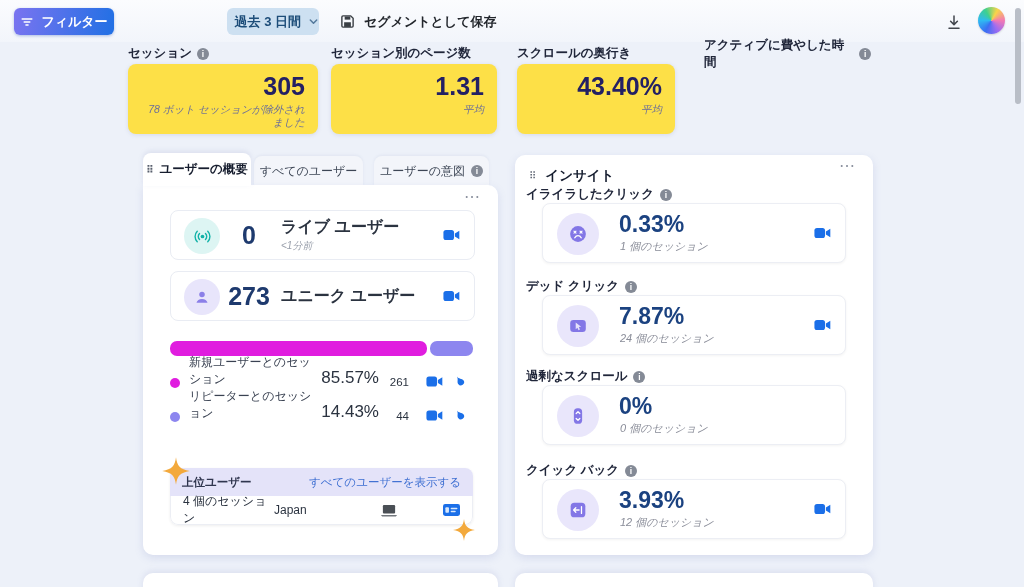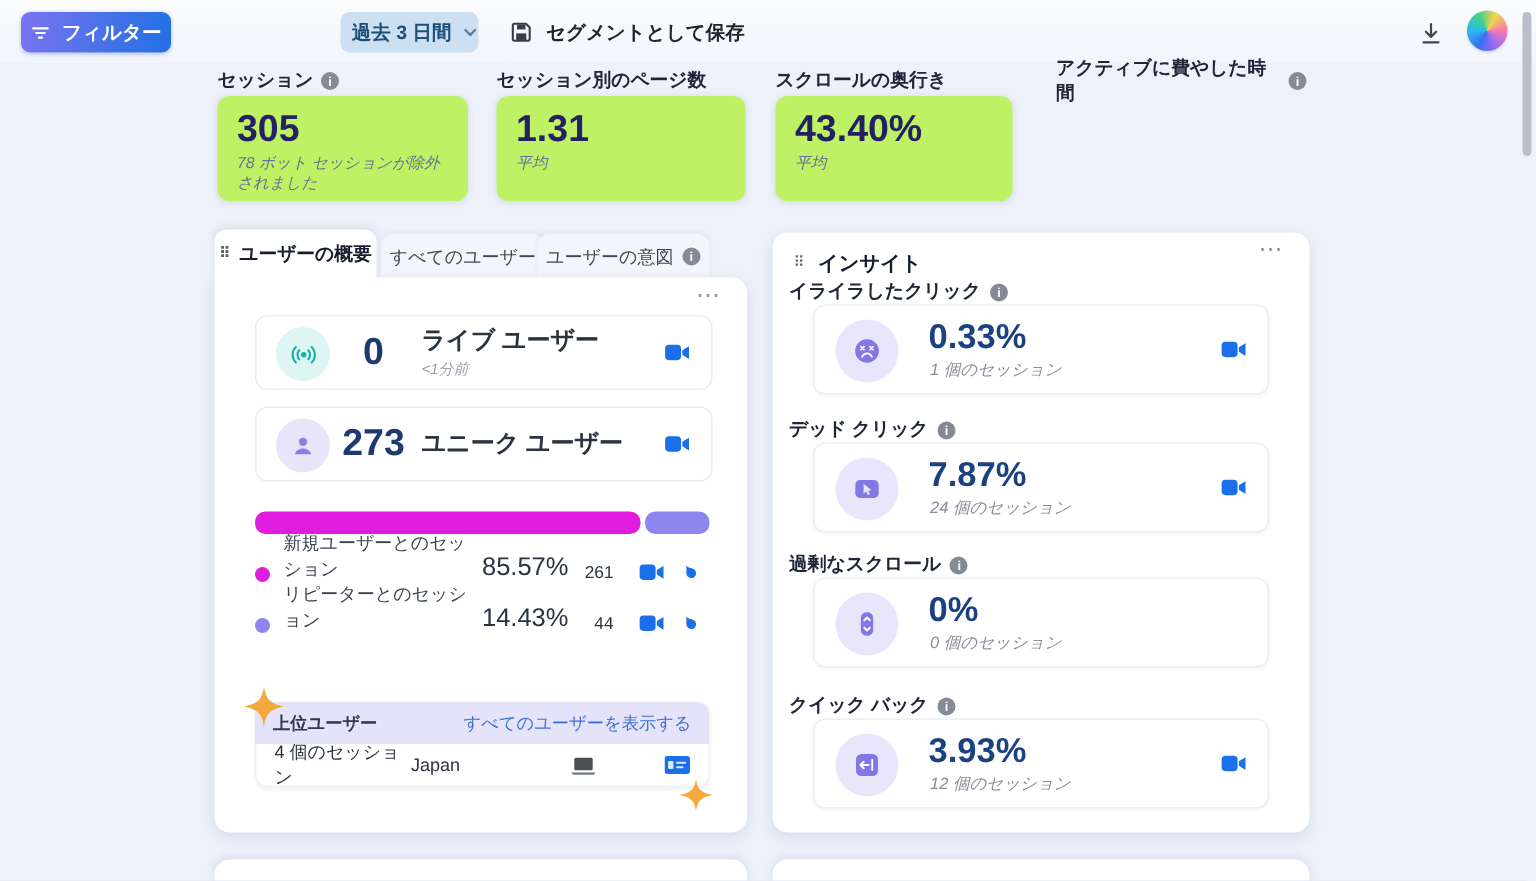--- a/index.html
+++ b/index.html
@@ -161,7 +161,7 @@
 
   <div class="scroll-thumb"></div>
 
-  <div class="metric" style="left:145px;width:167px;">
+  <div class="metric" style="left:128px;width:190px;">
     <div class="metric-label">
       <span>セッション</span>
       <span class="info"></span>

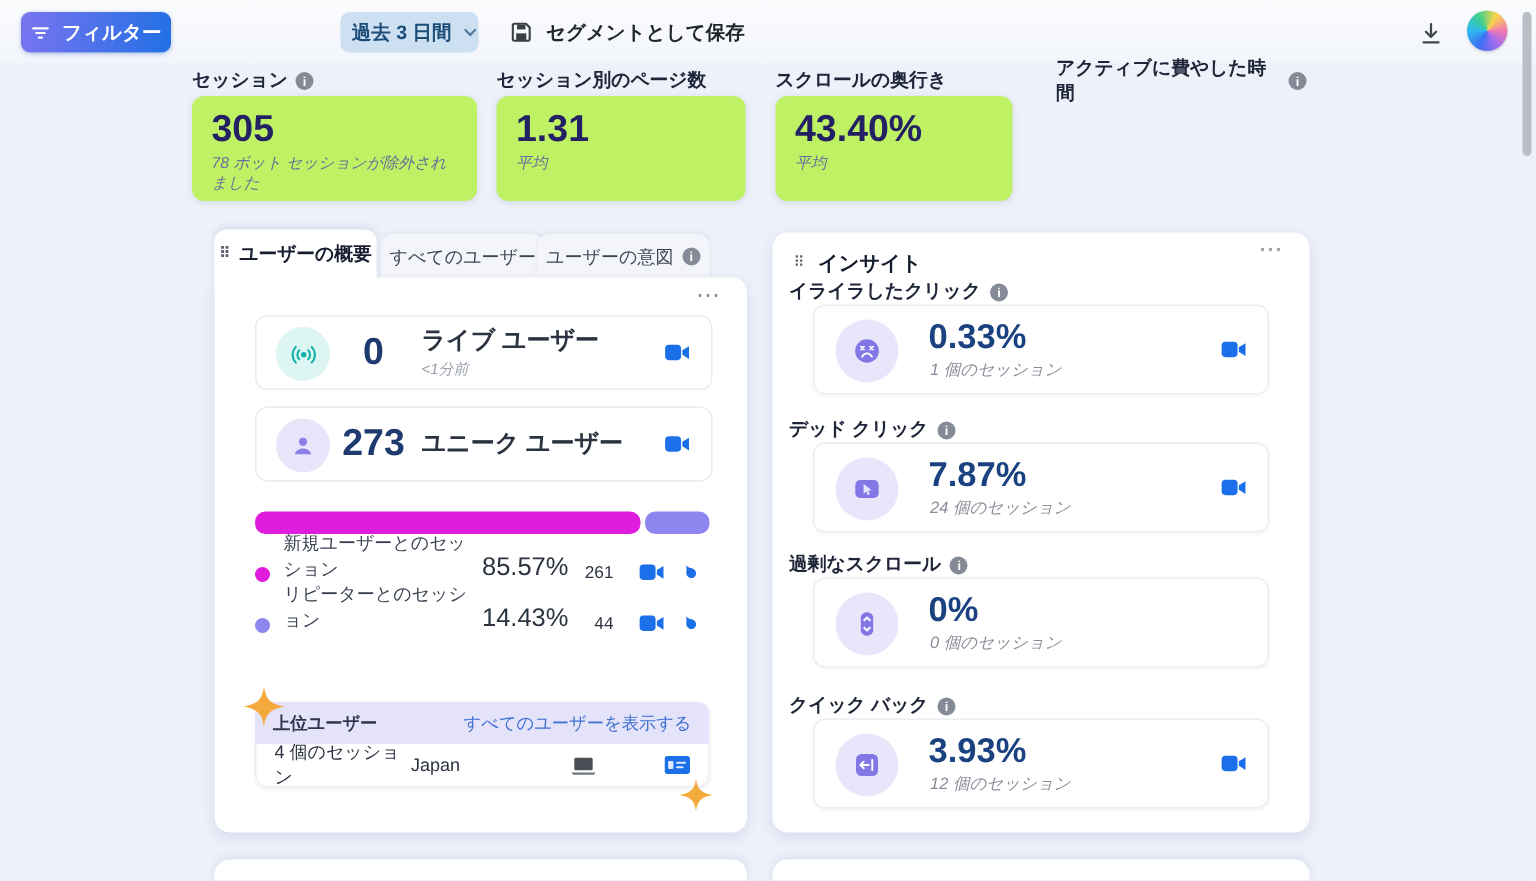--- a/index.html
+++ b/index.html
@@ -38,8 +38,8 @@
   .metric{ position:absolute; top:45px; }
   .metric-label{ display:flex; align-items:center; gap:5px; height:17px;
     font-size:12.5px; font-weight:bold; color:#20263a; }
-  .metric-card{ margin-top:2px; background:#bef264; border-radius:8px; height:70px;
-    box-shadow:0 1px 4px rgba(120,130,180,.20); padding:8px 13px; }
+  .metric-card{ margin-top:2px; background:#fde047; border-radius:8px; height:70px;
+    box-shadow:0 1px 4px rgba(120,130,180,.20); padding:8px 13px;text-align:right; }
   .metric-value{ font-size:25px; font-weight:bold; color:#232064; line-height:1.15; }
   .metric-sub{ font-size:10.5px; font-style:italic; color:#6b6e99; margin-top:2px; line-height:1.3; }
   

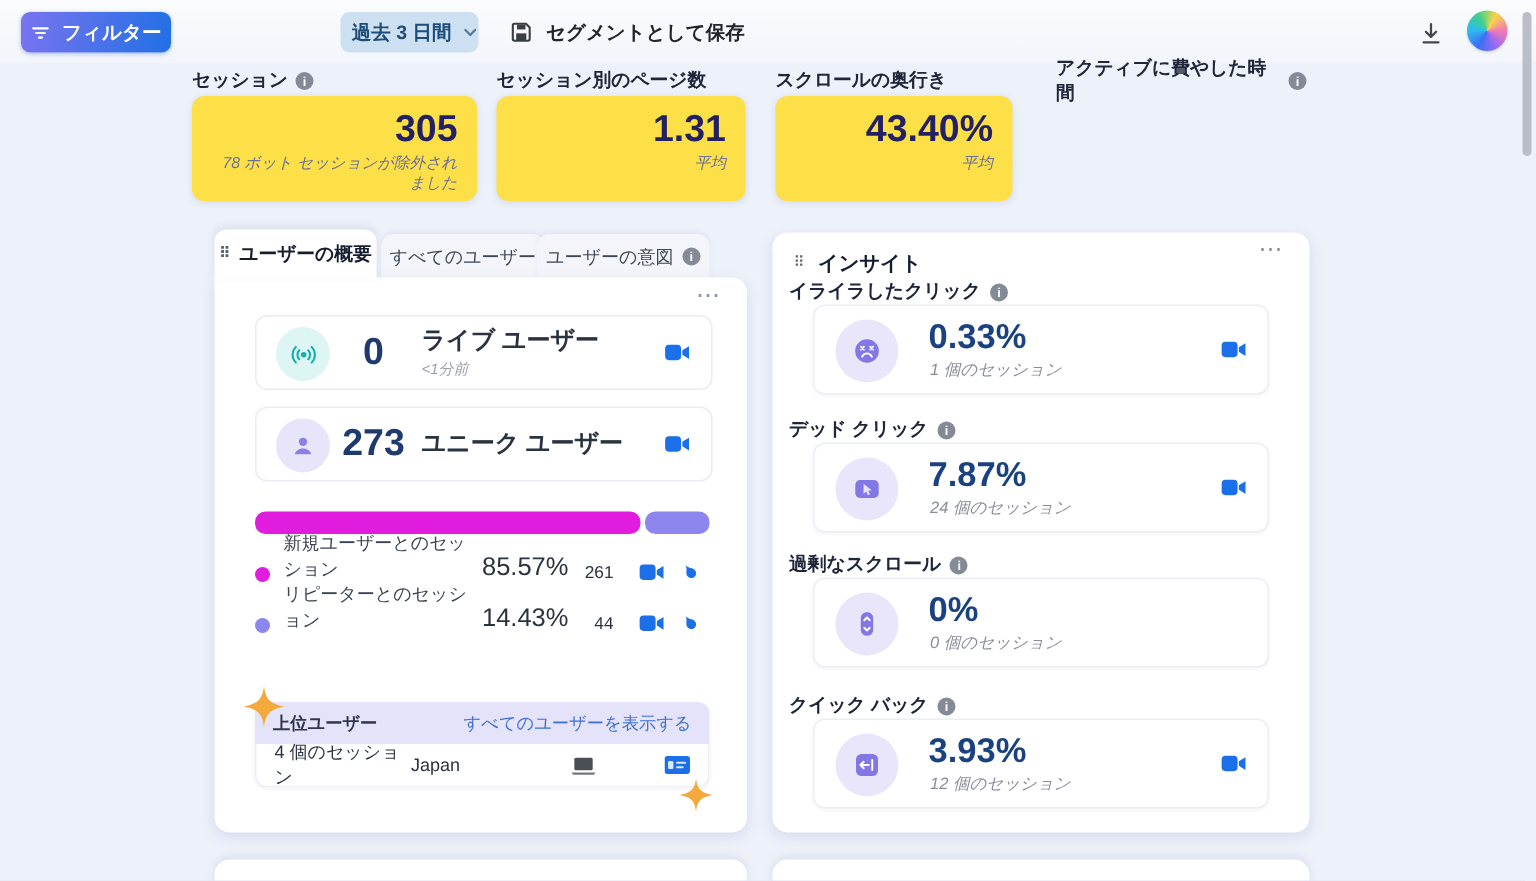--- a/index.html
+++ b/index.html
@@ -50,7 +50,7 @@
   .tab-idle{ top:156px; height:30px; background:#f3f5fa; font-size:12px; color:#3d4655;
     box-shadow:0 -1px 3px rgba(120,130,180,.10); }
   .tab2{ left:254px; width:109px; }
-  .tab3{ left:358px; width:115px; }
+  .tab3{ left:374px; width:115px; }
   .handle{ font-size:10px; color:#59606e; cursor:grab; line-height:1; }
   .more{ font-size:16px; color:#8d93a0; letter-spacing:2px; cursor:pointer; background:none; border:none; }
   

